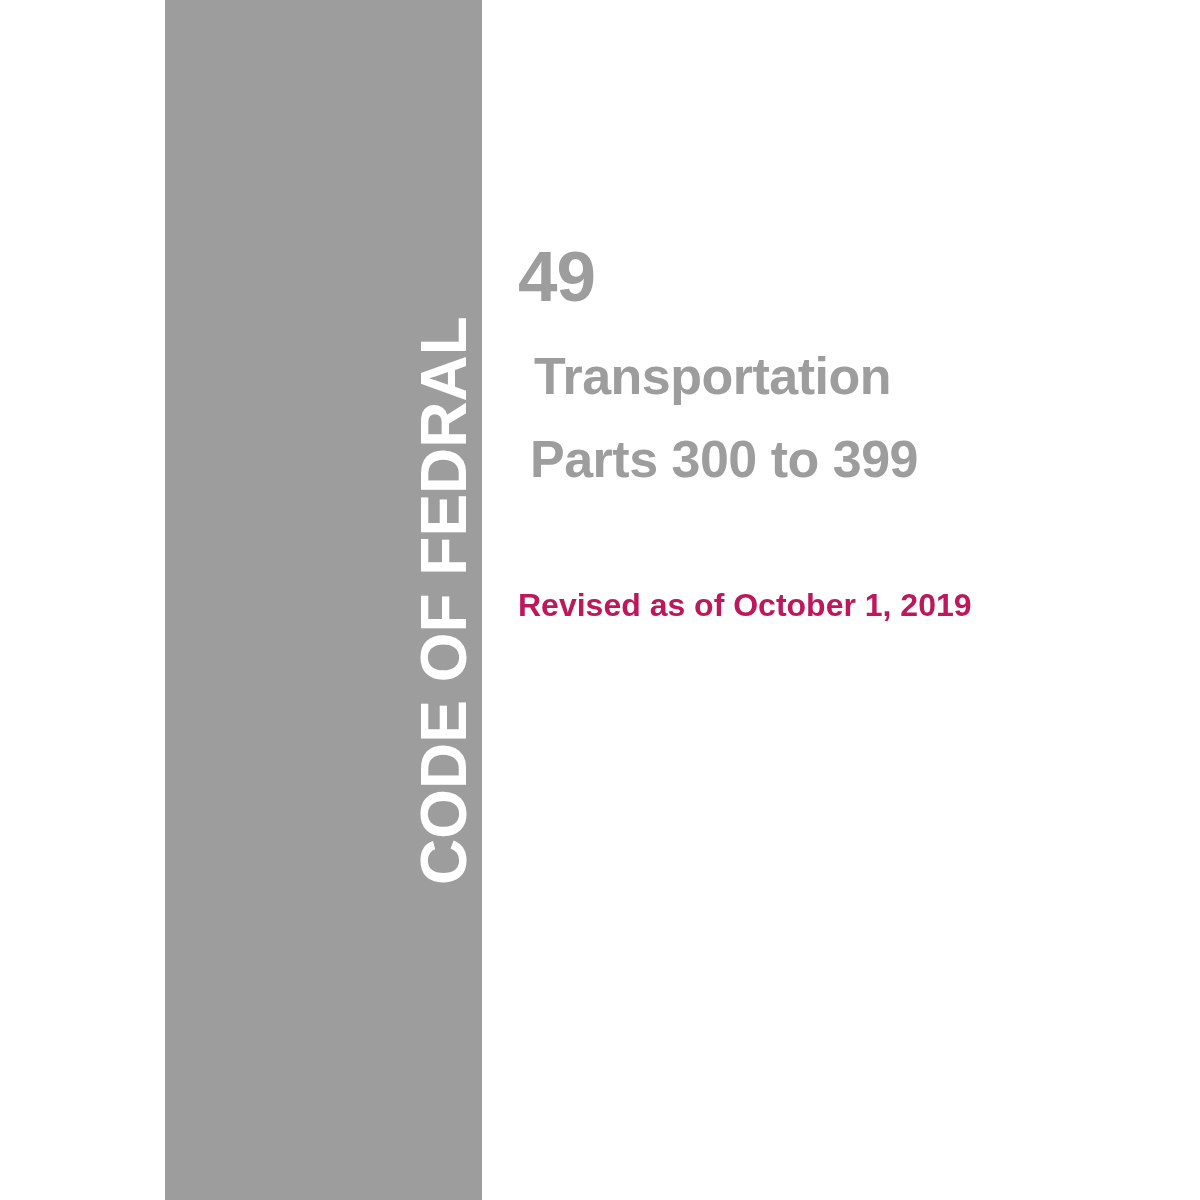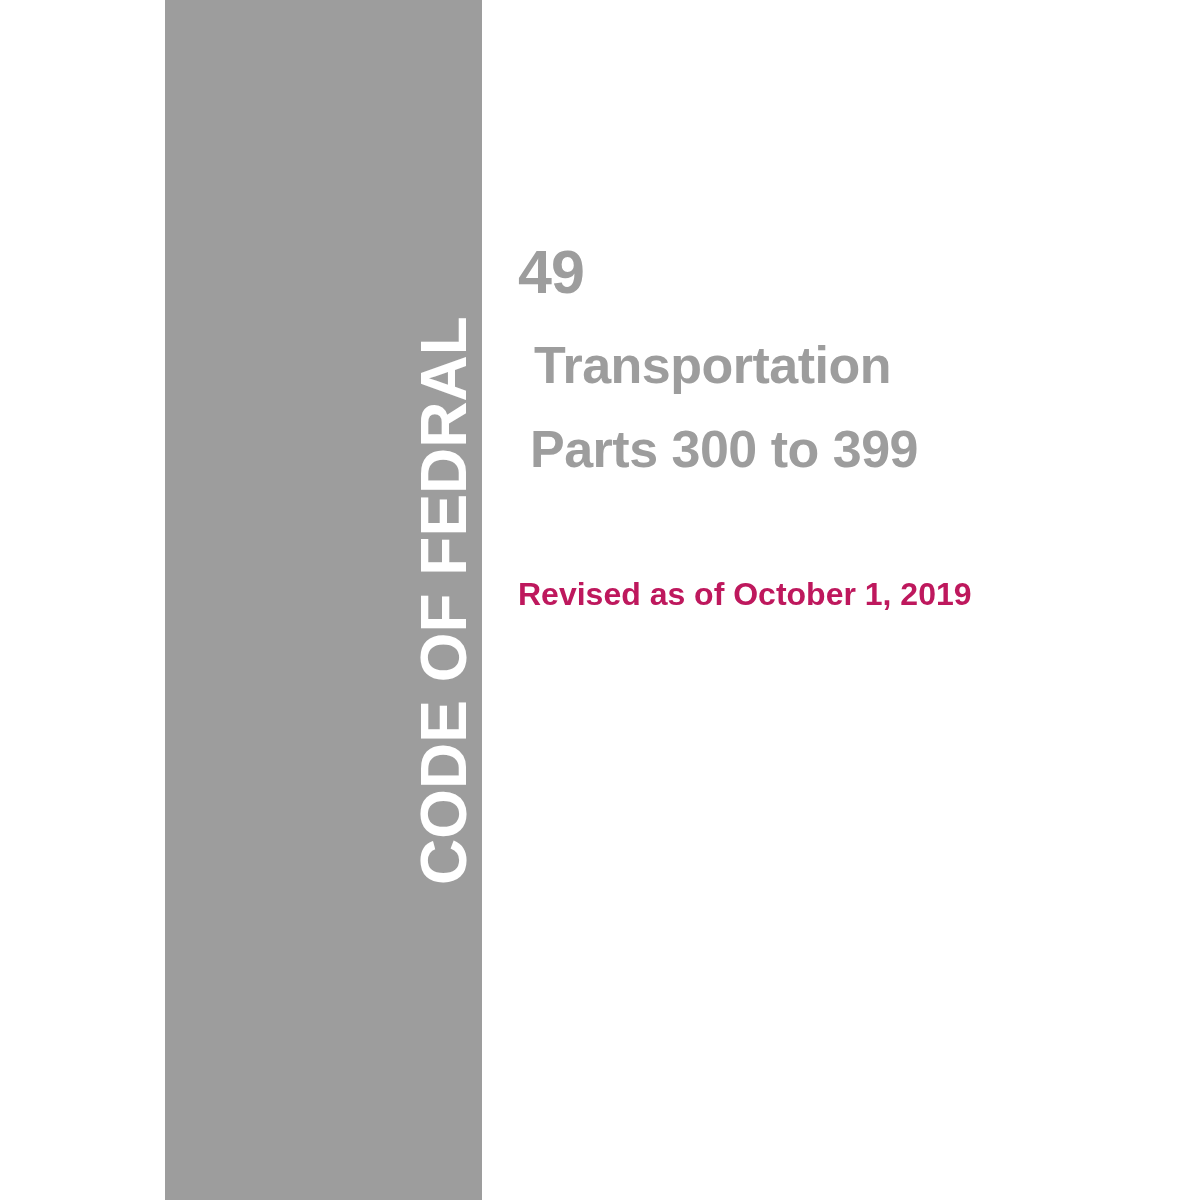--- a/index.html
+++ b/index.html
@@ -73,7 +73,7 @@
   .cfr-number {
     color: #9d9d9d;
     font-weight: bold;
-    font-size: 61px;
+    font-size: 71px;
     line-height: 1.05;
     margin: 0 0 28px 0;
     letter-spacing: -1px;

